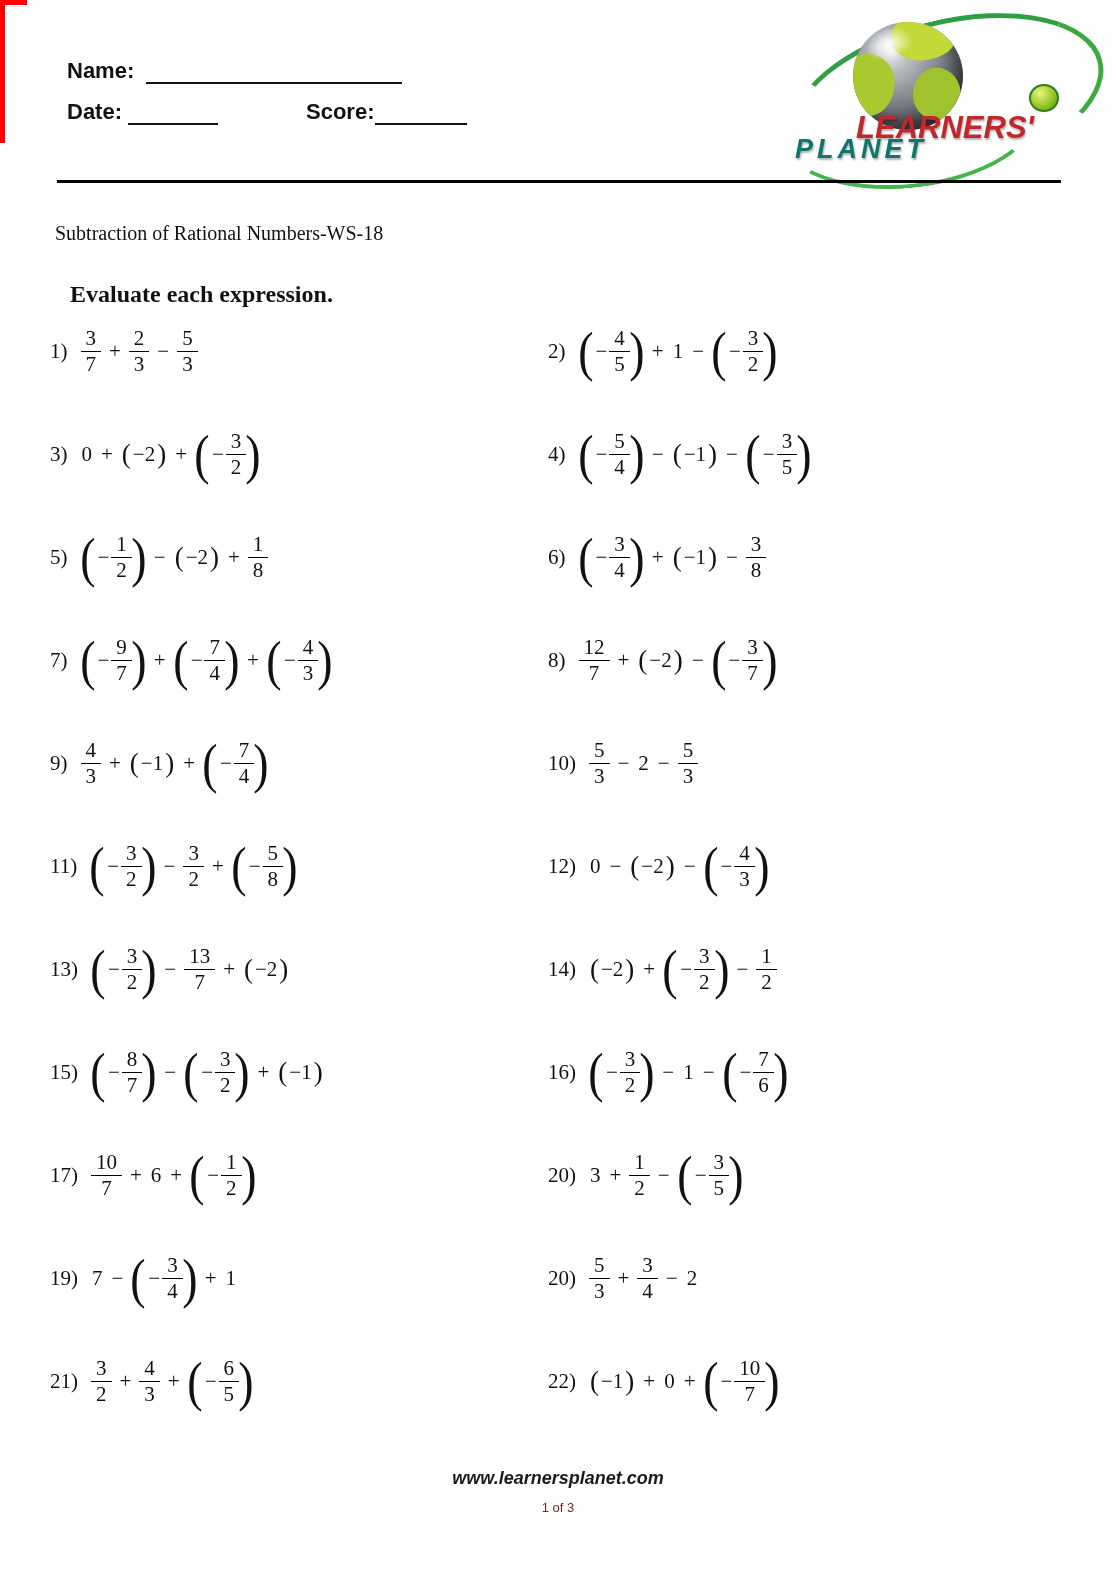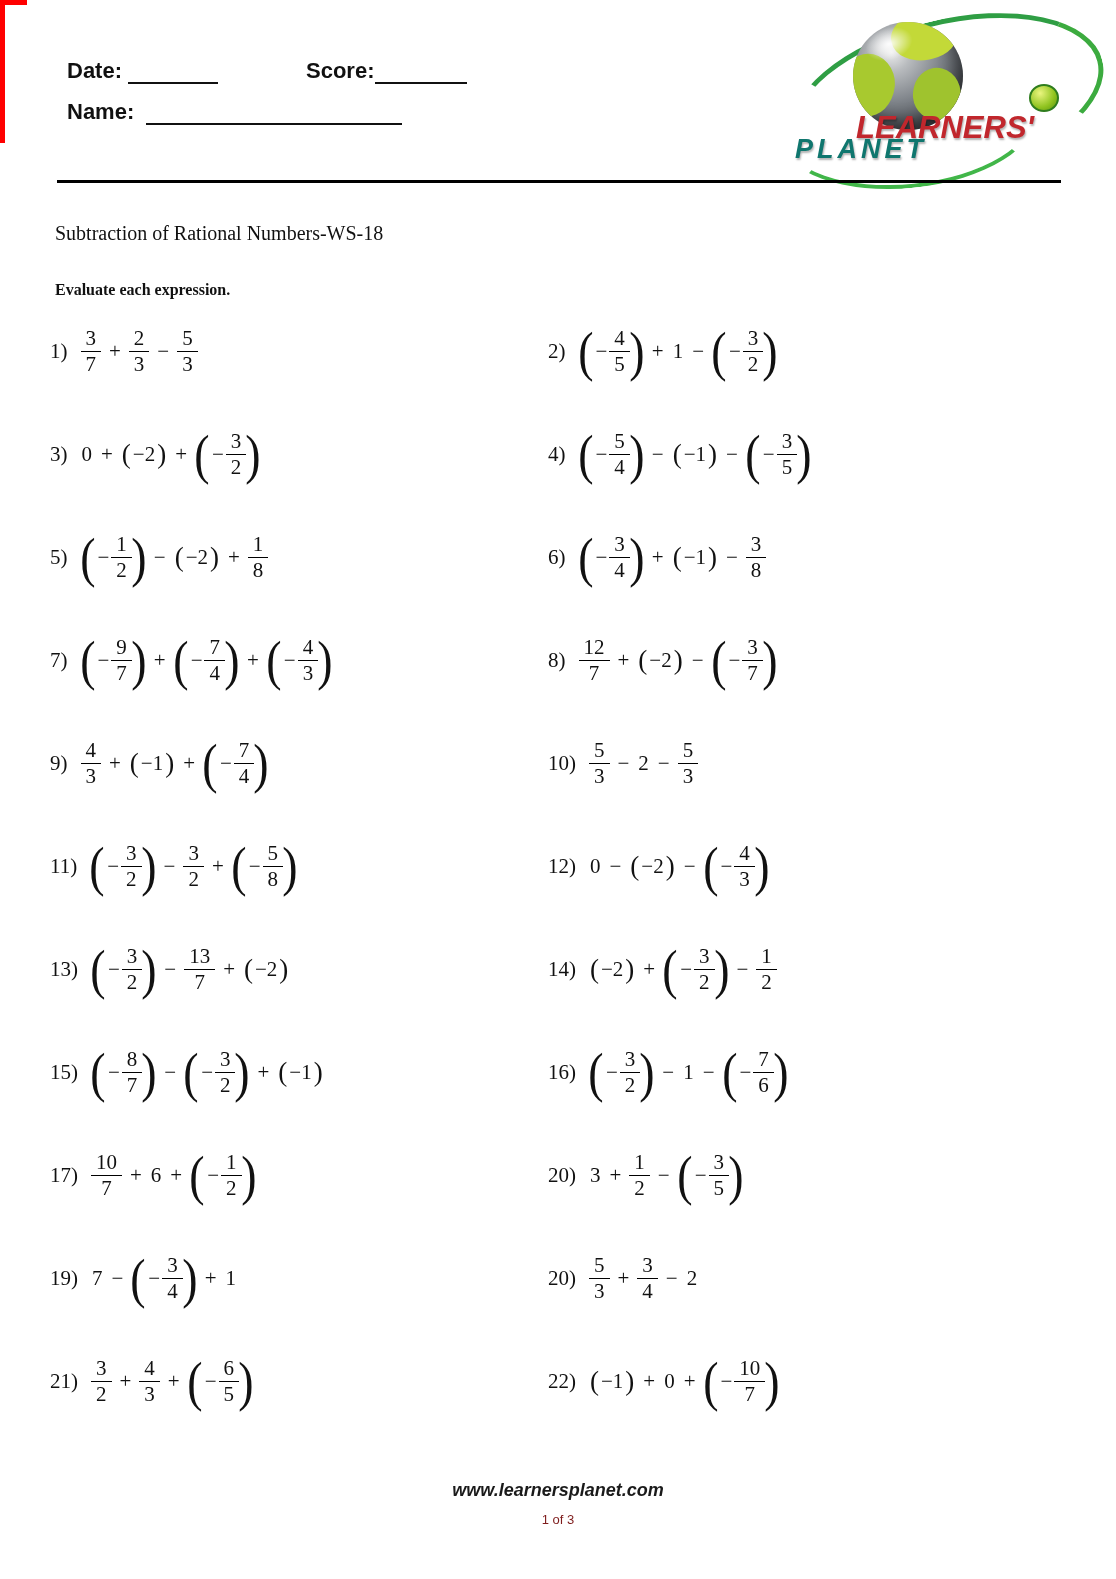--- a/index.html
+++ b/index.html
@@ -89,14 +89,14 @@
 
   <div class="header">
     <div class="hrow">
+      <span>Name:</span>
+      <span class="blank name-blank"></span>
+    </div>
+    <div class="hrow">
       <span>Date:</span>
       <span class="blank date-blank"></span>
       <span class="score-label">Score:</span>
       <span class="blank score-blank"></span>
-    </div>
-    <div class="hrow">
-      <span>Name:</span>
-      <span class="blank name-blank"></span>
     </div>
   </div>
 

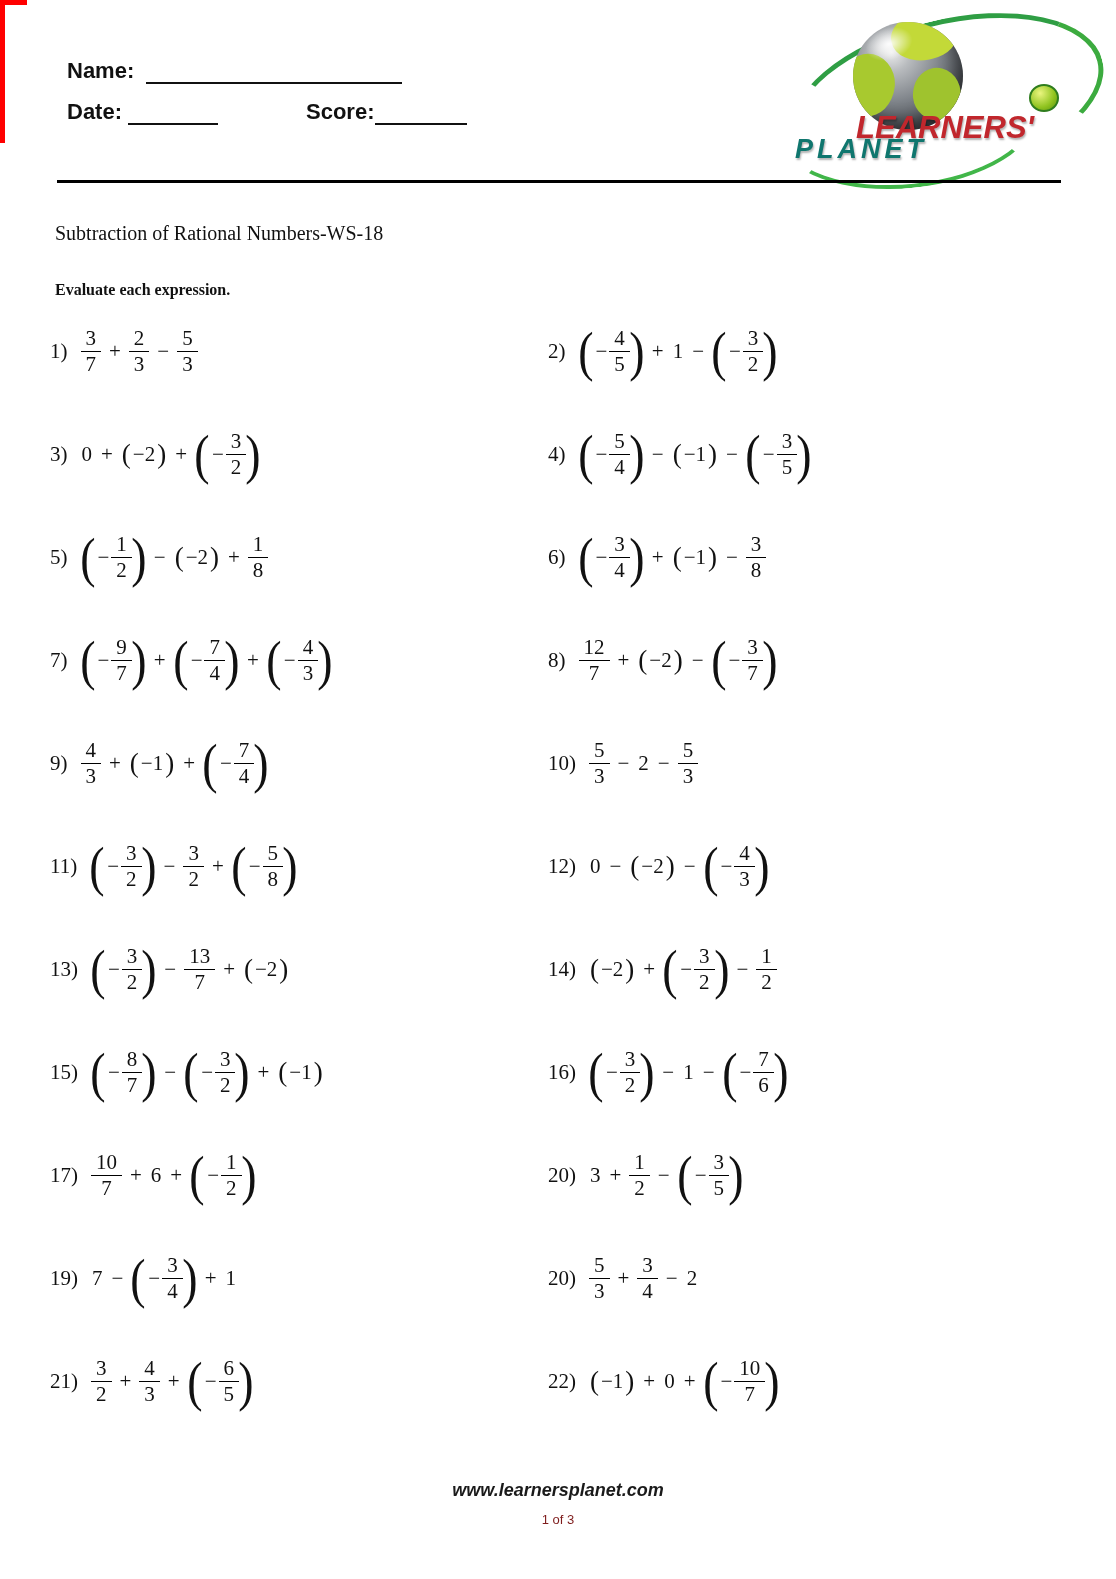--- a/index.html
+++ b/index.html
@@ -54,7 +54,7 @@
 
   .title { position: absolute; left: 55px; top: 222px; margin: 0;
            font-family: "Liberation Serif", serif; font-weight: 400; font-size: 20px; }
-  .instruction { position: absolute; left: 55px; top: 281px; font-weight: bold; font-size: 16px; }
+  .instruction { position: absolute; left: 70px; top: 281px; font-weight: bold; font-size: 24px; }
 
   
   .problems { position: absolute; left: 0; top: 300px; width: 1116px;

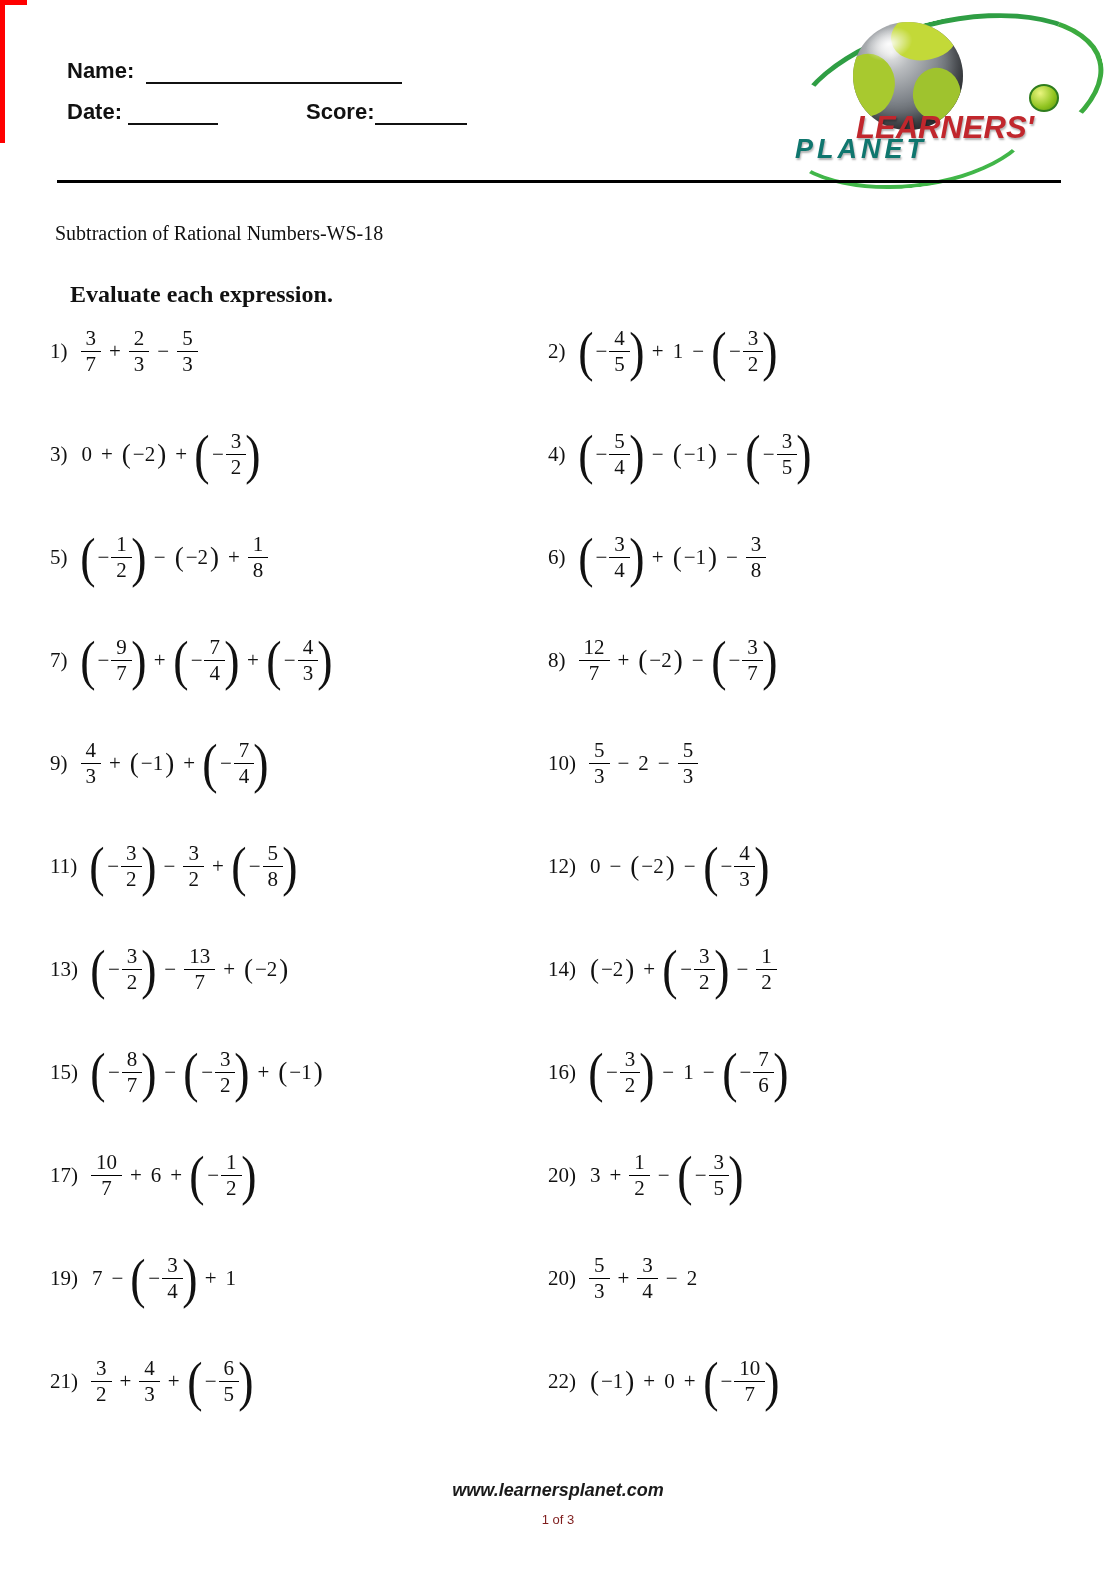--- a/index.html
+++ b/index.html
@@ -75,7 +75,7 @@
   .pm { margin: 0 2px 0 3px; }
 
   
-  .footer { position: absolute; left: 0; top: 1468px; width: 100%; text-align: center; margin-top: 12px; }
+  .footer { position: absolute; left: 0; top: 1468px; width: 100%; text-align: center; }
   .site { font-family: "Liberation Sans", sans-serif; font-style: italic; font-weight: bold;
           font-size: 18px; color: #1a1a1a; }
   .pageno { margin-top: 11px; font-family: "Liberation Sans", sans-serif; font-size: 13px; color: #7f1d1d; }

